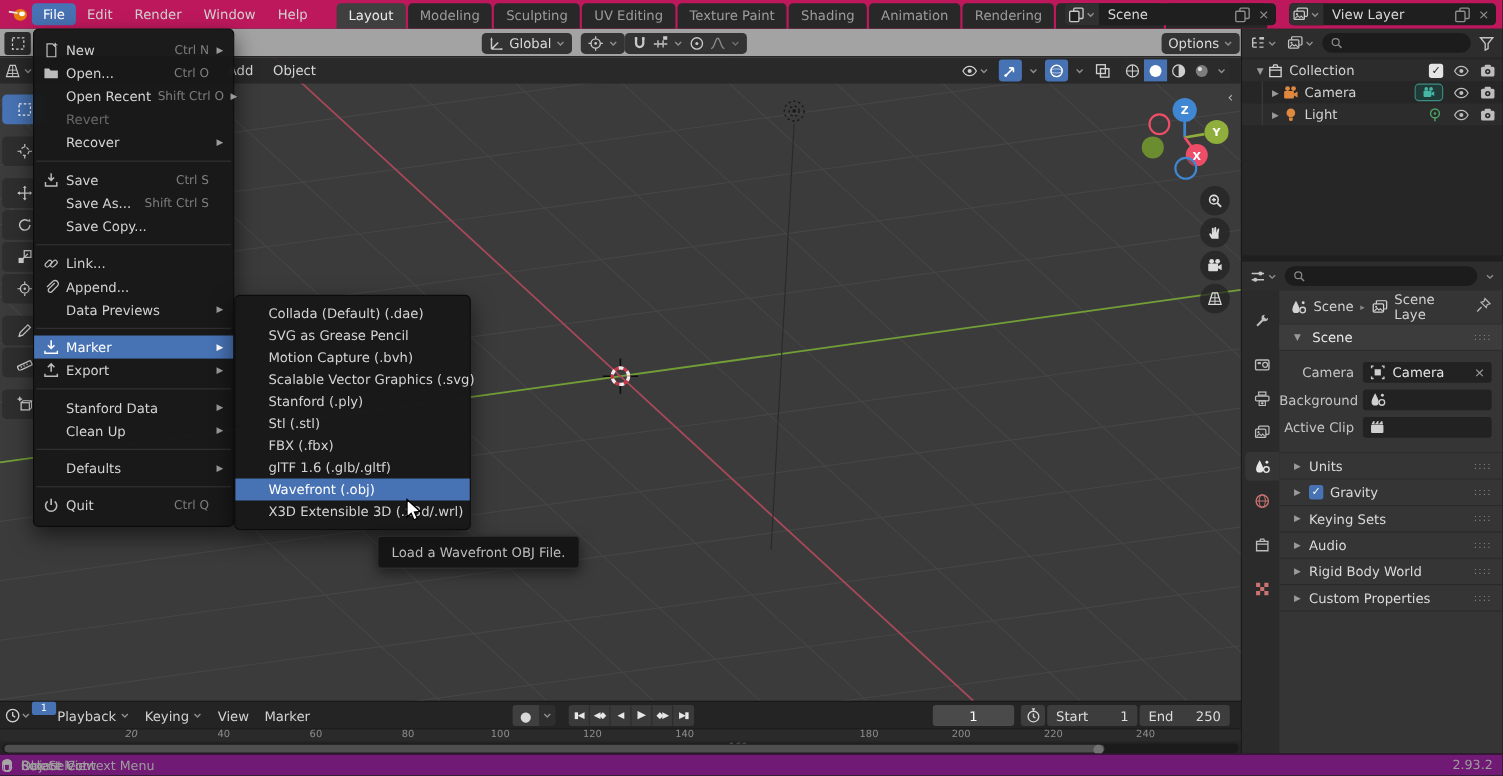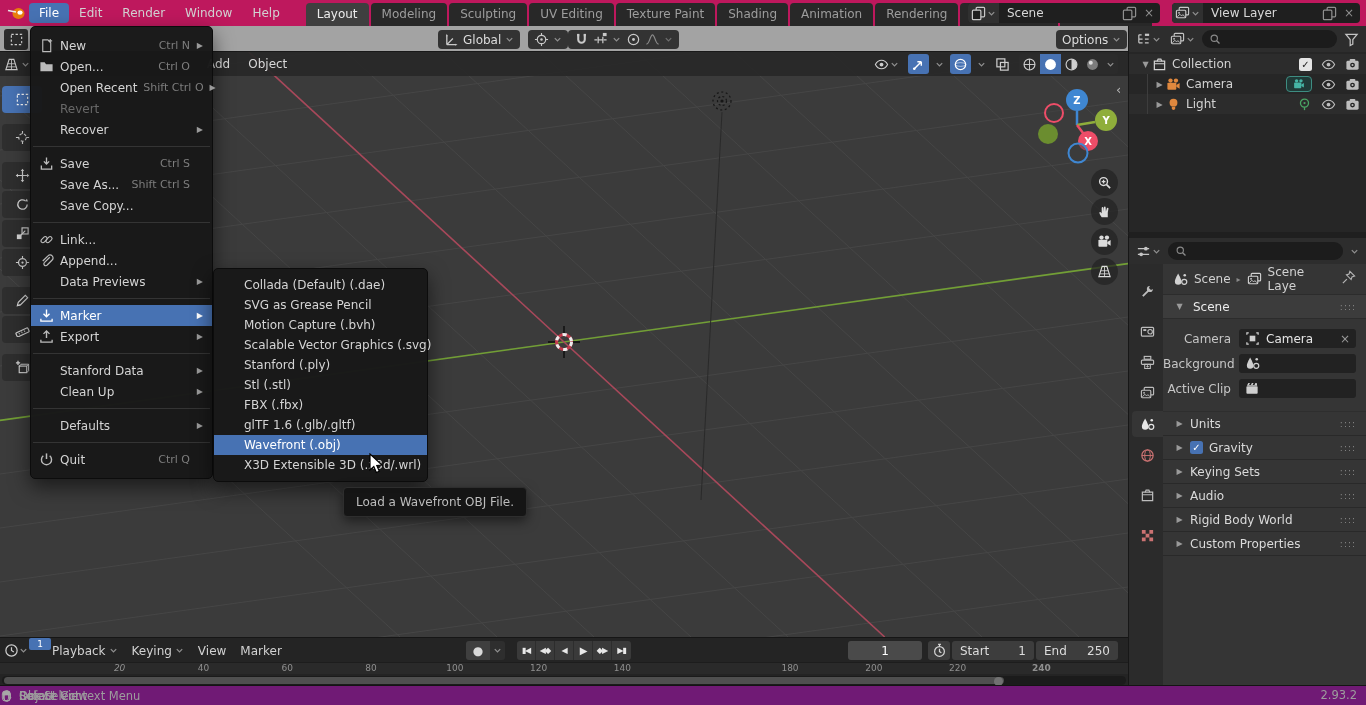--- a/index.html
+++ b/index.html
@@ -1118,7 +1118,7 @@
         <span class="tick" style="left: 790.01px;">180</span>
         <span class="tick" style="left: 873.81px;">200</span>
         <span class="tick" style="left: 957.61px;">220</span>
-        <span class="tick" style="left: 1041.41px; font-weight: bold;">240</span>
+        <span class="tick" style="left: 1041.41px;">240</span>
       </div>
     <div id="cfpill">1</div>
     <div id="tl-scroll">

